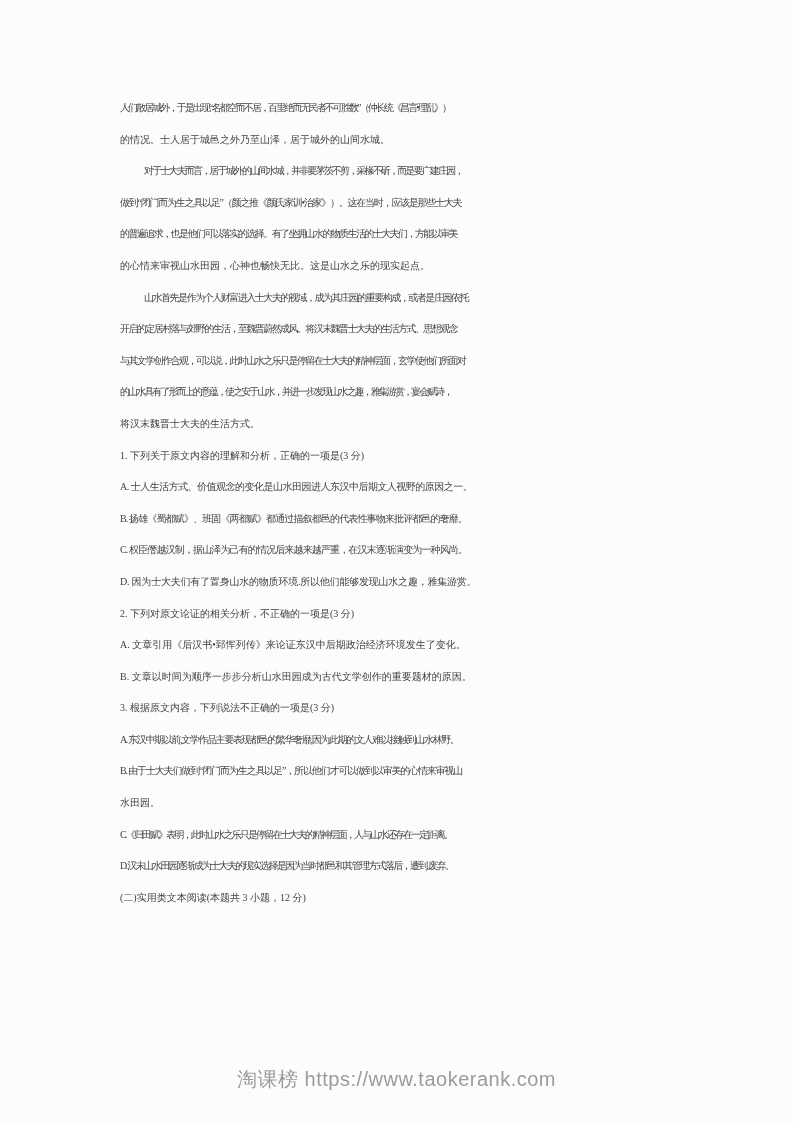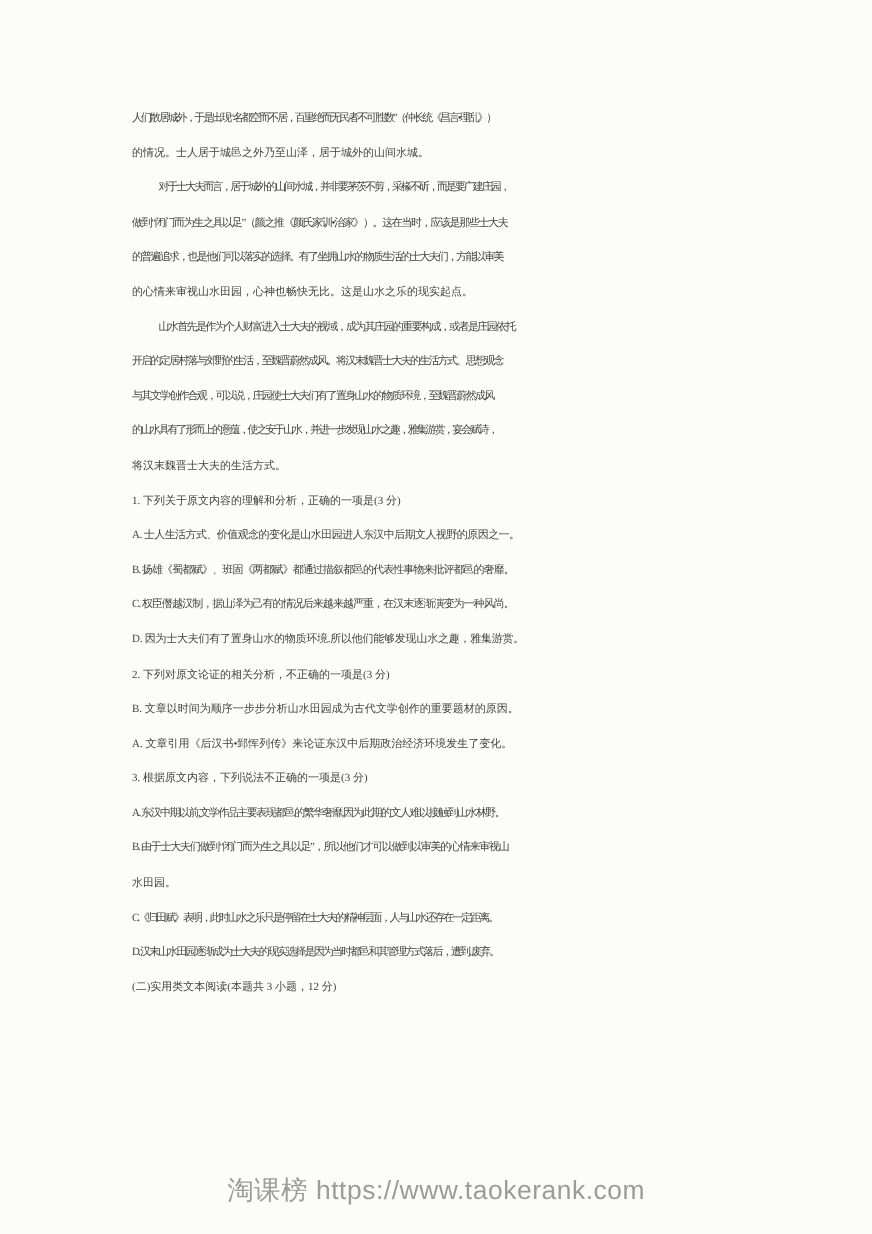--- a/index.html
+++ b/index.html
@@ -58,7 +58,7 @@
       <div class="line"><span>的心情来审视山水田园，心神也畅快无比。这是山水之乐的现实起点。</span></div>
       <div class="line j ind"><span style="letter-spacing: -1.47368px;">山水首先是作为个人财富进入士大夫的视域，成为其庄园的重要构成，或者是庄园依托</span></div>
       <div class="line j"><span style="letter-spacing: -1.575px;">开启的定居村落与郊野的生活，至魏晋蔚然成风。将汉末魏晋士大夫的生活方式、思想观念</span></div>
-      <div class="line j"><span style="letter-spacing: -1.575px;">与其文学创作合观，可以说，庄园使士大夫们有了置身山水的物质环境，至魏晋蔚然成风</span></div>
+      <div class="line j"><span style="letter-spacing: -1.575px;">与其文学创作合观，可以说，此时山水之乐只是停留在士大夫的精神层面，玄学使他们所面对</span></div>
       <div class="line j"><span style="letter-spacing: -1.91463px;">的山水具有了形而上的意蕴，使之安于山水，并进一步发现山水之趣，雅集游赏，宴会赋诗，</span></div>
       <div class="line"><span>将汉末魏晋士大夫的生活方式。</span></div>
       <div class="line"><span>1. 下列关于原文内容的理解和分析，正确的一项是(3 分)</span></div>

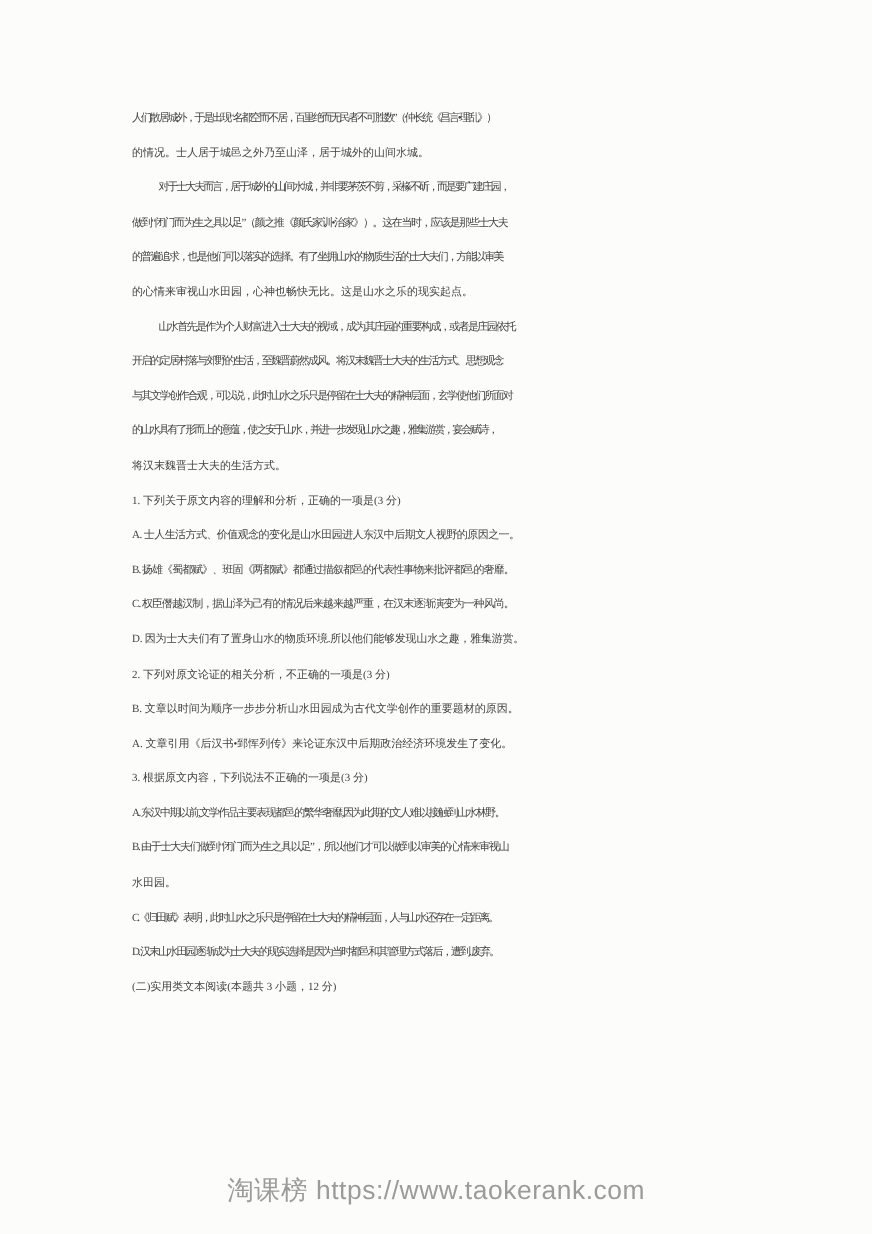--- a/index.html
+++ b/index.html
@@ -67,8 +67,8 @@
       <div class="line j"><span style="letter-spacing: -0.864844px;">C. 权臣僭越汉制，据山泽为己有的情况后来越来越严重，在汉末逐渐演变为一种风尚。</span></div>
       <div class="line"><span style="letter-spacing: -0.213542px;">D. 因为士大夫们有了置身山水的物质环境.所以他们能够发现山水之趣，雅集游赏。</span></div>
       <div class="line"><span>2. 下列对原文论证的相关分析，不正确的一项是(3 分)</span></div>
+      <div class="line"><span>A. 文章引用《后汉书•郅恽列传》来论证东汉中后期政治经济环境发生了变化。</span></div>
       <div class="line"><span>B. 文章以时间为顺序一步步分析山水田园成为古代文学创作的重要题材的原因。</span></div>
-      <div class="line"><span>A. 文章引用《后汉书•郅恽列传》来论证东汉中后期政治经济环境发生了变化。</span></div>
       <div class="line"><span>3. 根据原文内容，下列说法不正确的一项是(3 分)</span></div>
       <div class="line j"><span style="letter-spacing: -1.36519px;">A. 东汉中期以前,文学作品主要表现都邑的繁华奢靡,因为此期的文人难以接触到山水林野。</span></div>
       <div class="line j"><span style="letter-spacing: -1.15141px;">B. 由于士大夫们做到“闭门而为生之具以足”，所以他们才可以做到以审美的心情来审视山</span></div>

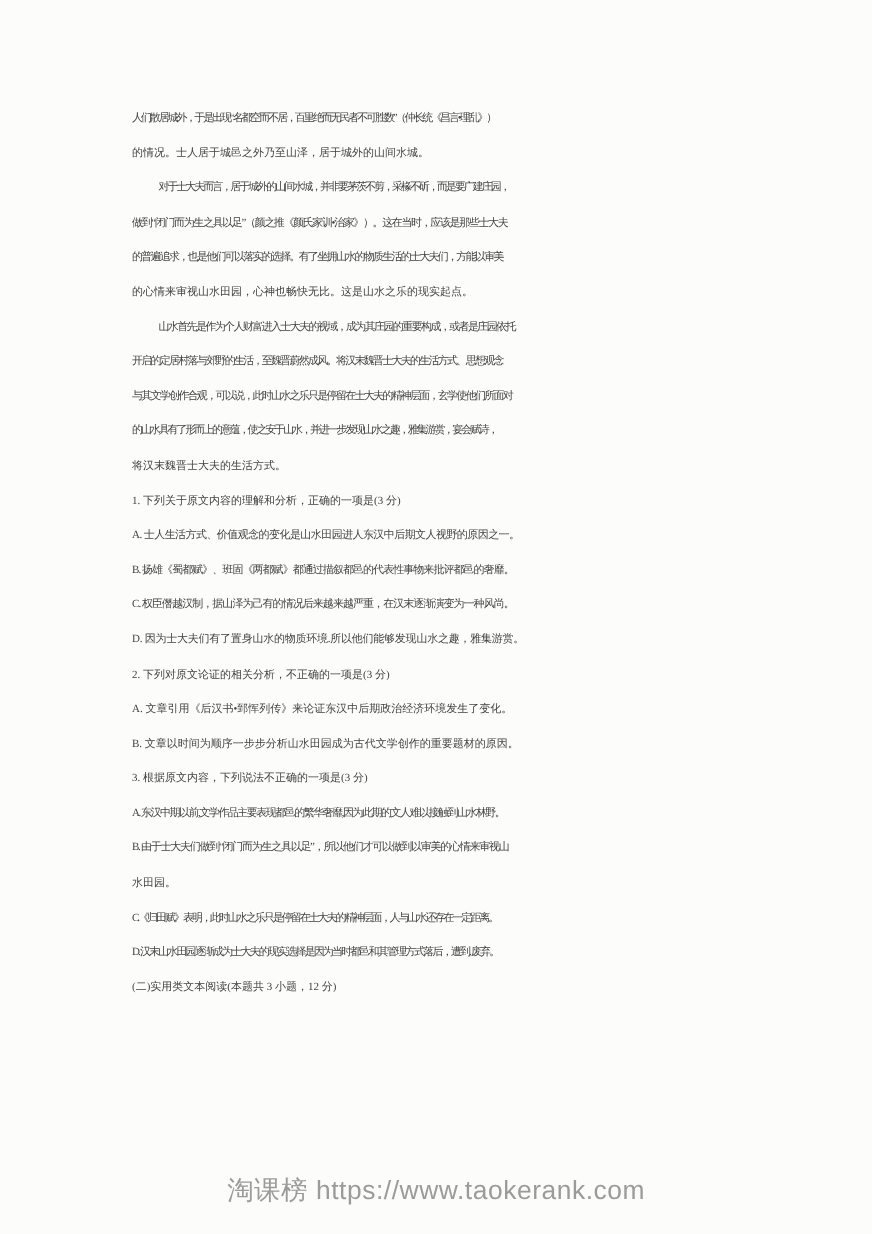--- a/index.html
+++ b/index.html
@@ -40,7 +40,7 @@
     width: 100%;
     text-align: center;
     font-family: "Liberation Sans", "DejaVu Sans", sans-serif;
-    font-size: 24px;
+    font-size: 20px;
     color: #9b9b9b;
     letter-spacing: 0.5px;
   }

